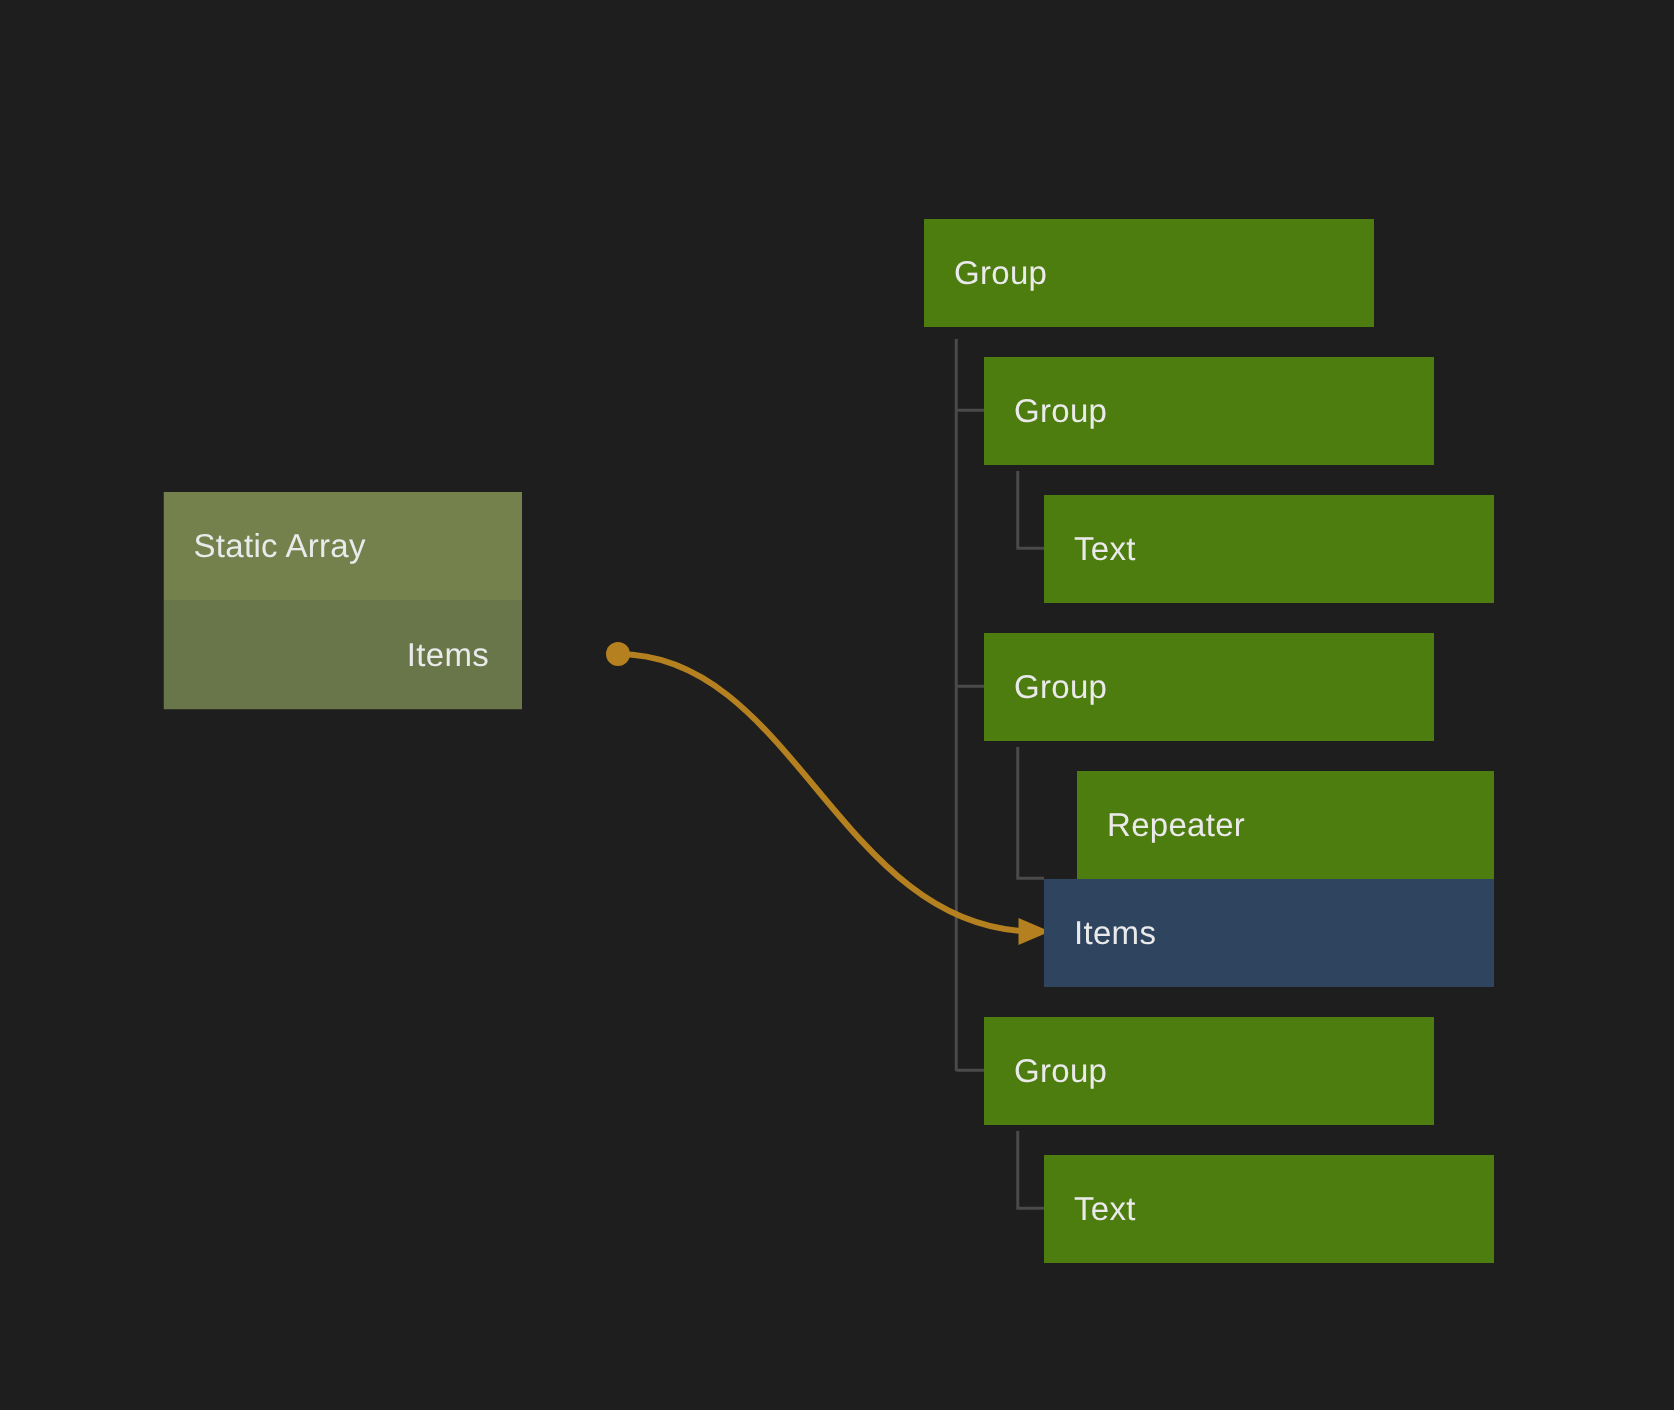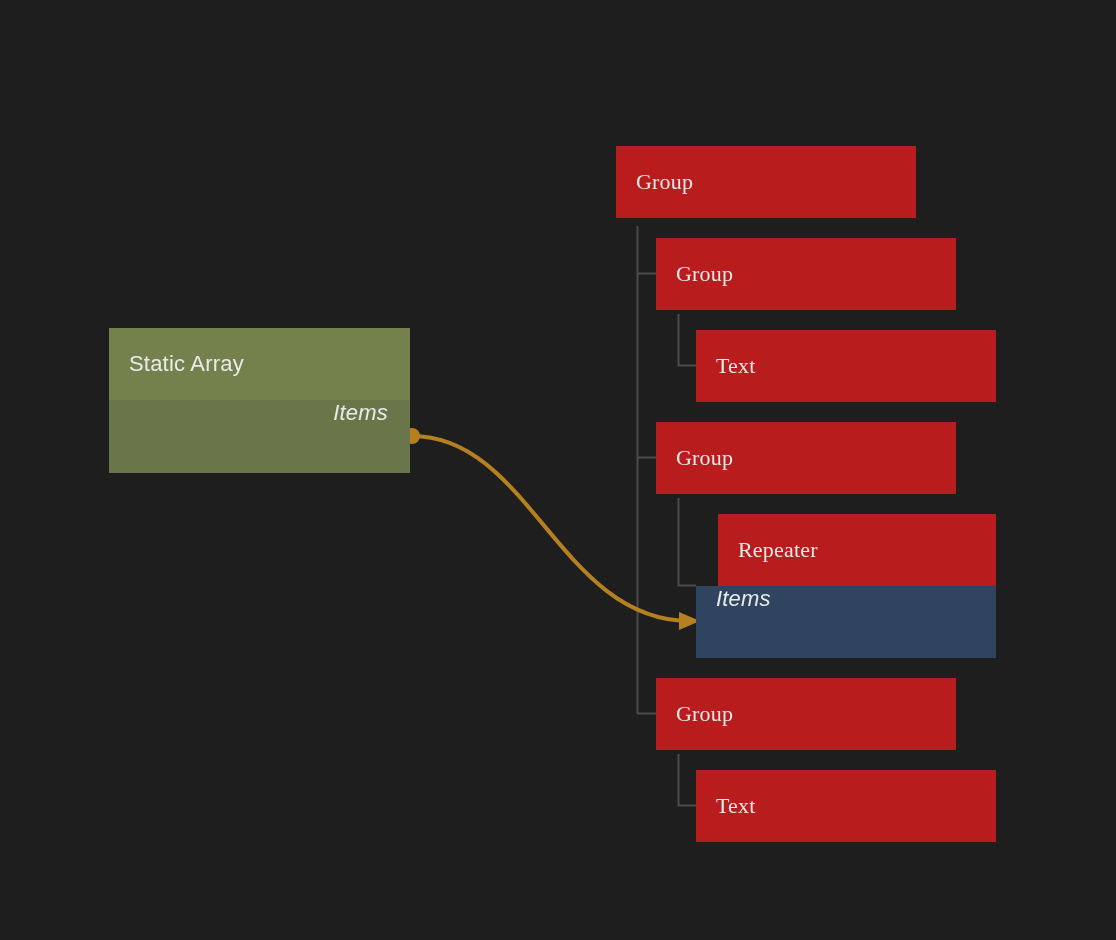--- a/index.html
+++ b/index.html
@@ -52,9 +52,8 @@
   }
   
   .node-blue .node-header {
-    background: #b91c1c;
+    background: #4d7c0f;
     padding-left: 20px;
-    font-family: Liberation Serif, serif;
   }
   .node-blue .node-row {
     background: #2e445f;

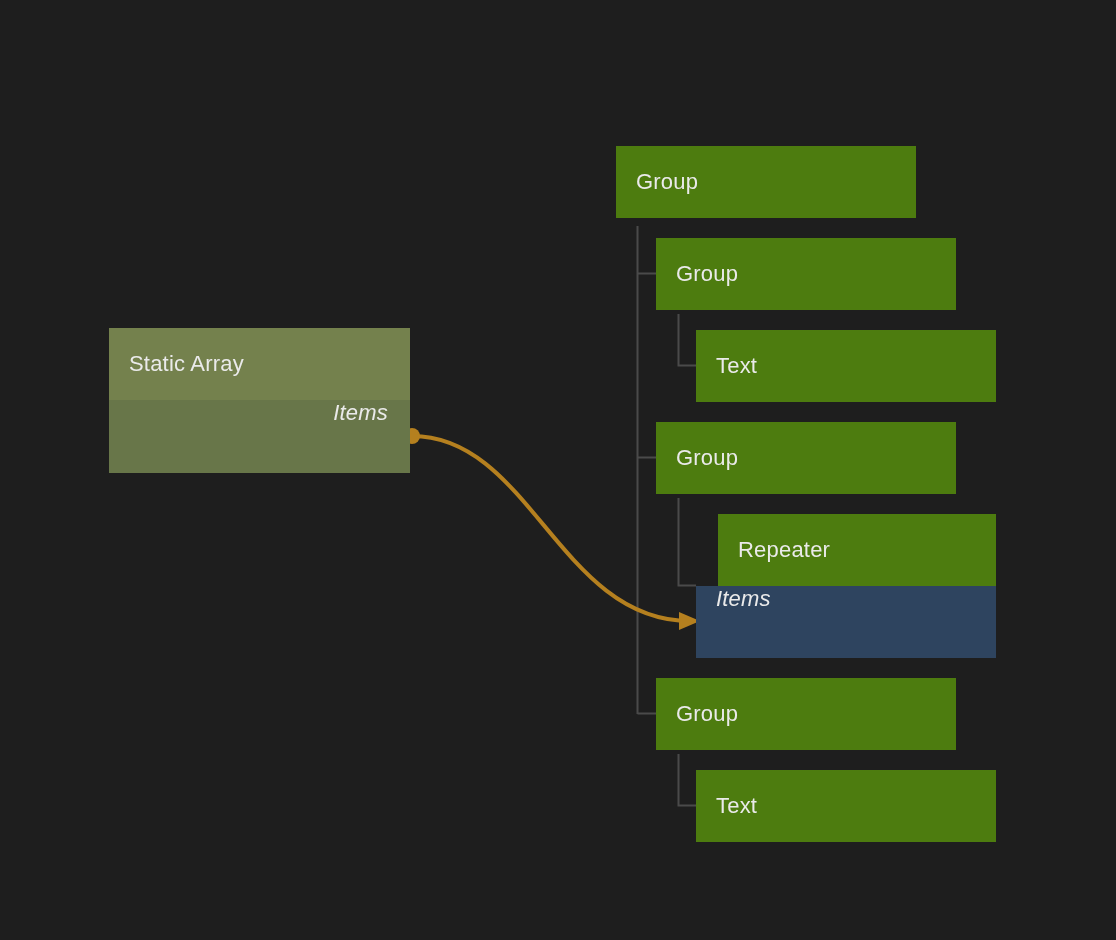--- a/index.html
+++ b/index.html
@@ -93,7 +93,7 @@
     <polygon points="700,621 679,612 679,630" fill="#b5801f"></polygon>
   </svg>
 
-  <div class="node node-green" style="left:109px; top:328px; width:301px; height:145px;">
+  <div class="node node-green" style="left:109px; top:328px; width:239px; height:145px;">
     <div class="node-header" style="height:72px;">
       <span class="label">Static Array</span>
     </div>

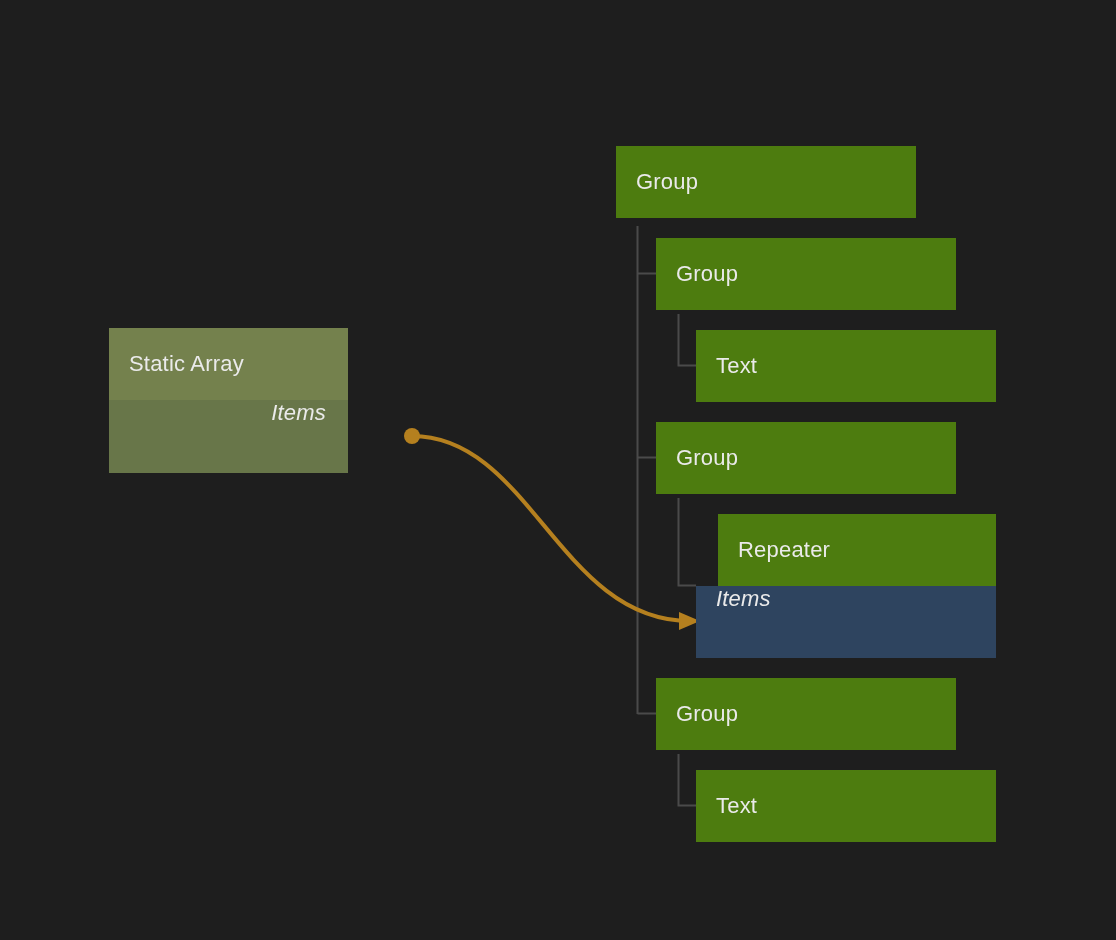--- a/index.html
+++ b/index.html
@@ -29,9 +29,8 @@
   .node-row {
     box-sizing: border-box;
     display: flex;
-    align-items: flex-start;
+    align-items: center;
     width: 100%;
-    font-style: italic;
   }
   .label {
     font-size: 22px;

